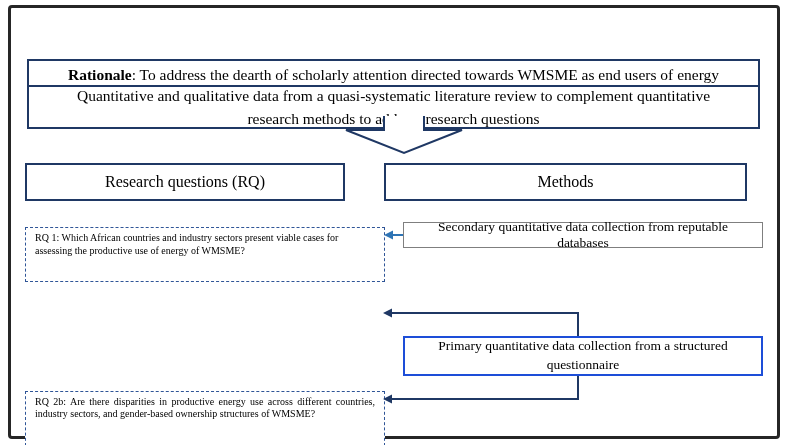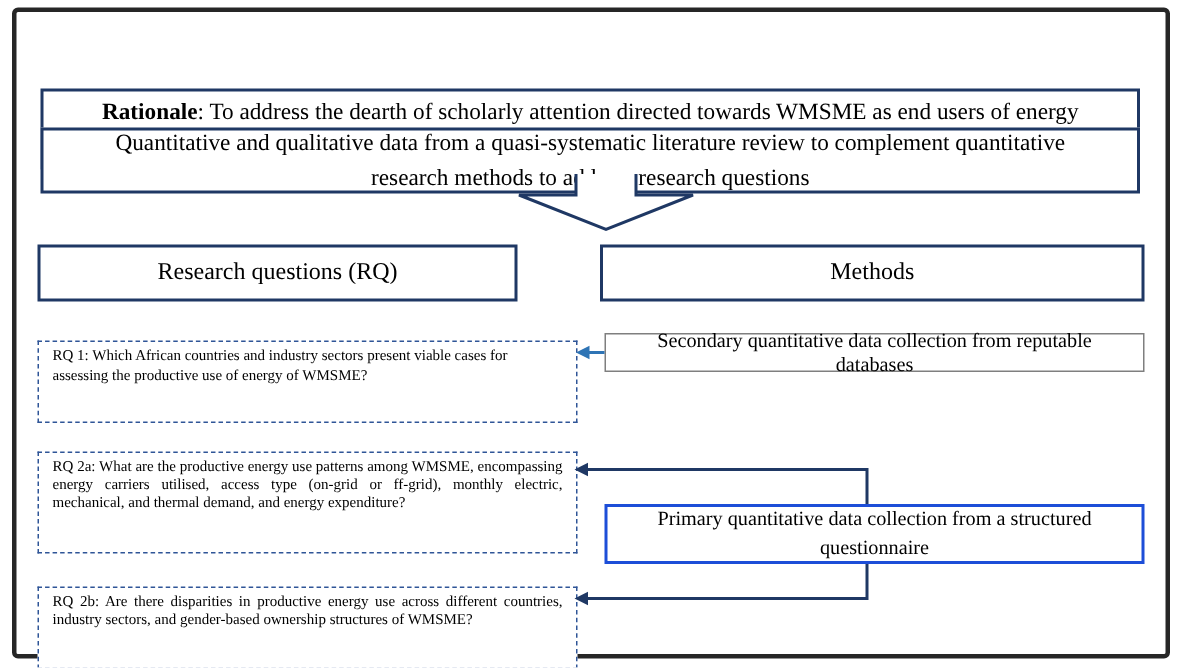--- a/index.html
+++ b/index.html
@@ -45,7 +45,7 @@
   <div class="box navy2 centered header-box" style="left:25px;top:163px;width:320px;height:38px;">
     <span>Research questions (RQ)</span>
   </div>
-  <div class="box navy2 centered header-box" style="left:400px;top:163px;width:363px;height:38px;">
+  <div class="box navy2 centered header-box" style="left:384px;top:163px;width:363px;height:38px;">
     <span>Methods</span>
   </div>
 

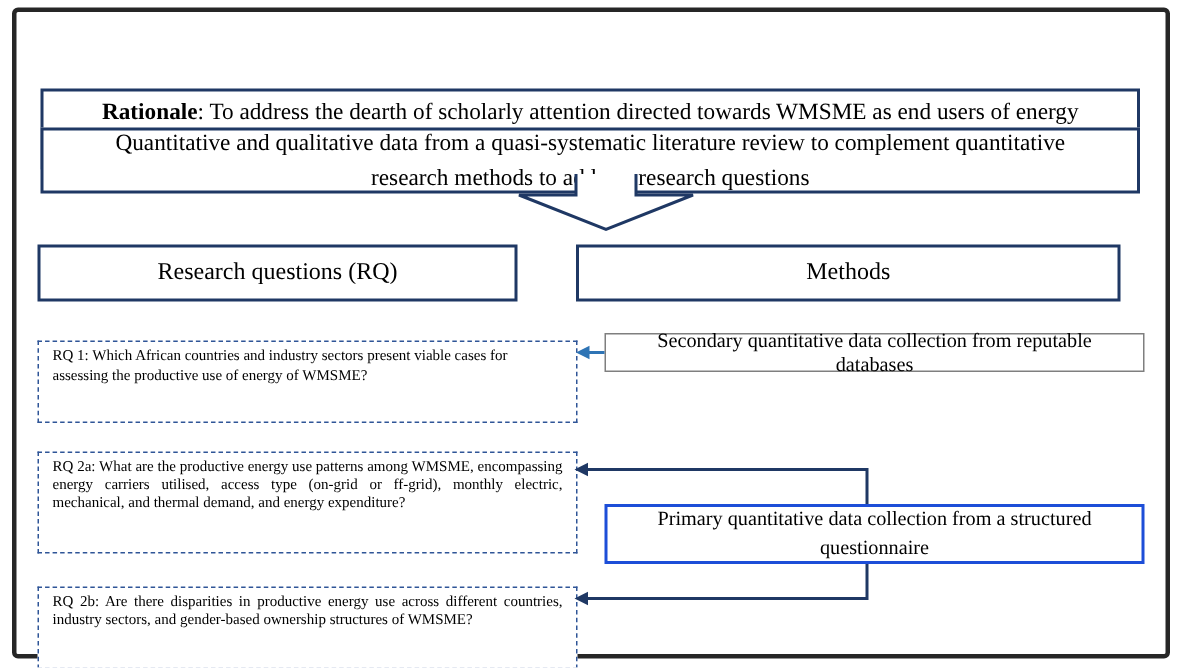--- a/index.html
+++ b/index.html
@@ -57,9 +57,6 @@
     <span>Secondary quantitative data collection from reputable databases</span>
   </div>
 
-  <div class="box rq-box rq-justify" style="left:25px;top:281px;width:360px;height:68px;">
-    <span>RQ 2a: What are the productive energy use patterns among WMSME, encompassing energy carriers utilised, access type (on-grid or ff-grid), monthly electric, mechanical, and thermal demand, and energy expenditure?</span>
-  </div>
 
   <div class="box method-primary centered" style="left:403px;top:336px;width:360px;height:40px;">
     <span>Primary quantitative data collection from a structured questionnaire</span>

